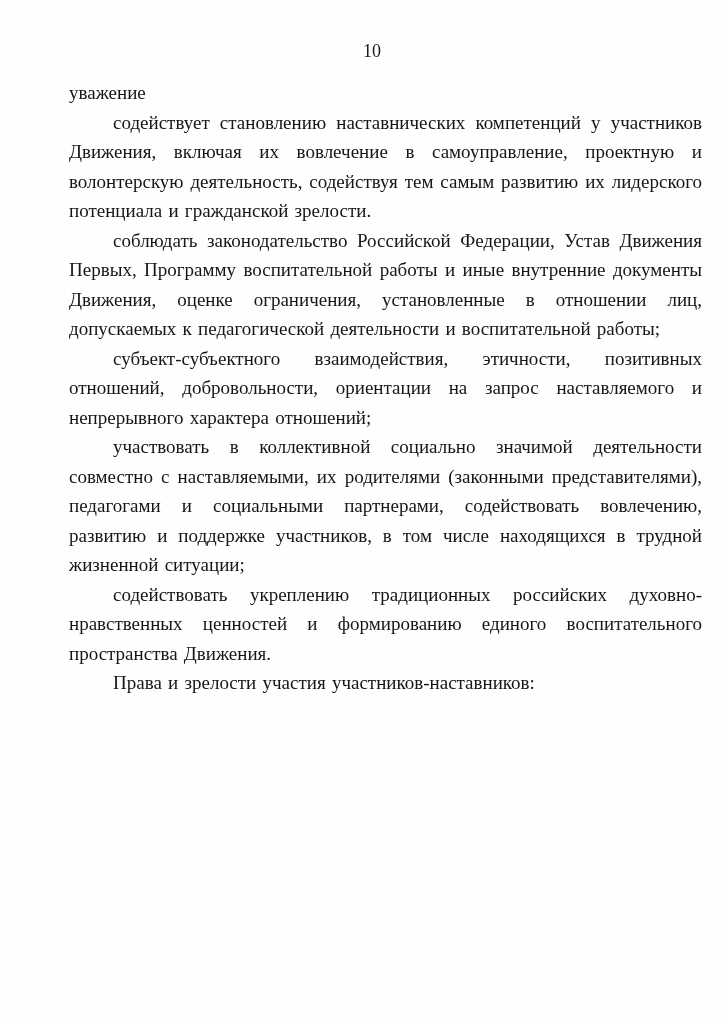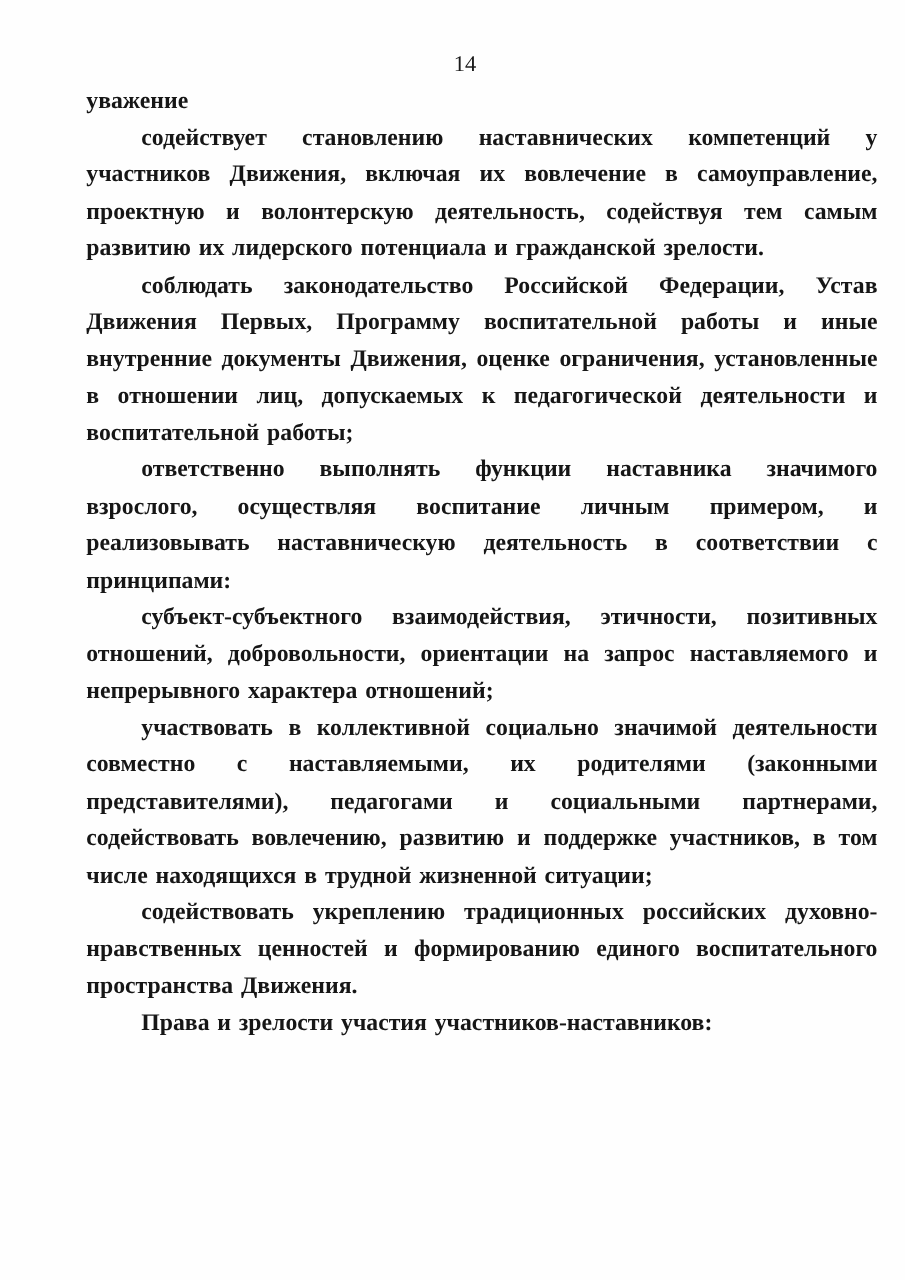--- a/index.html
+++ b/index.html
@@ -55,7 +55,7 @@
 
 <div class="page">
 
-  <div class="page-number">14</div>
+  <div class="page-number">10</div>
 
   <div class="content">
     <p class="cont">уважение</p>

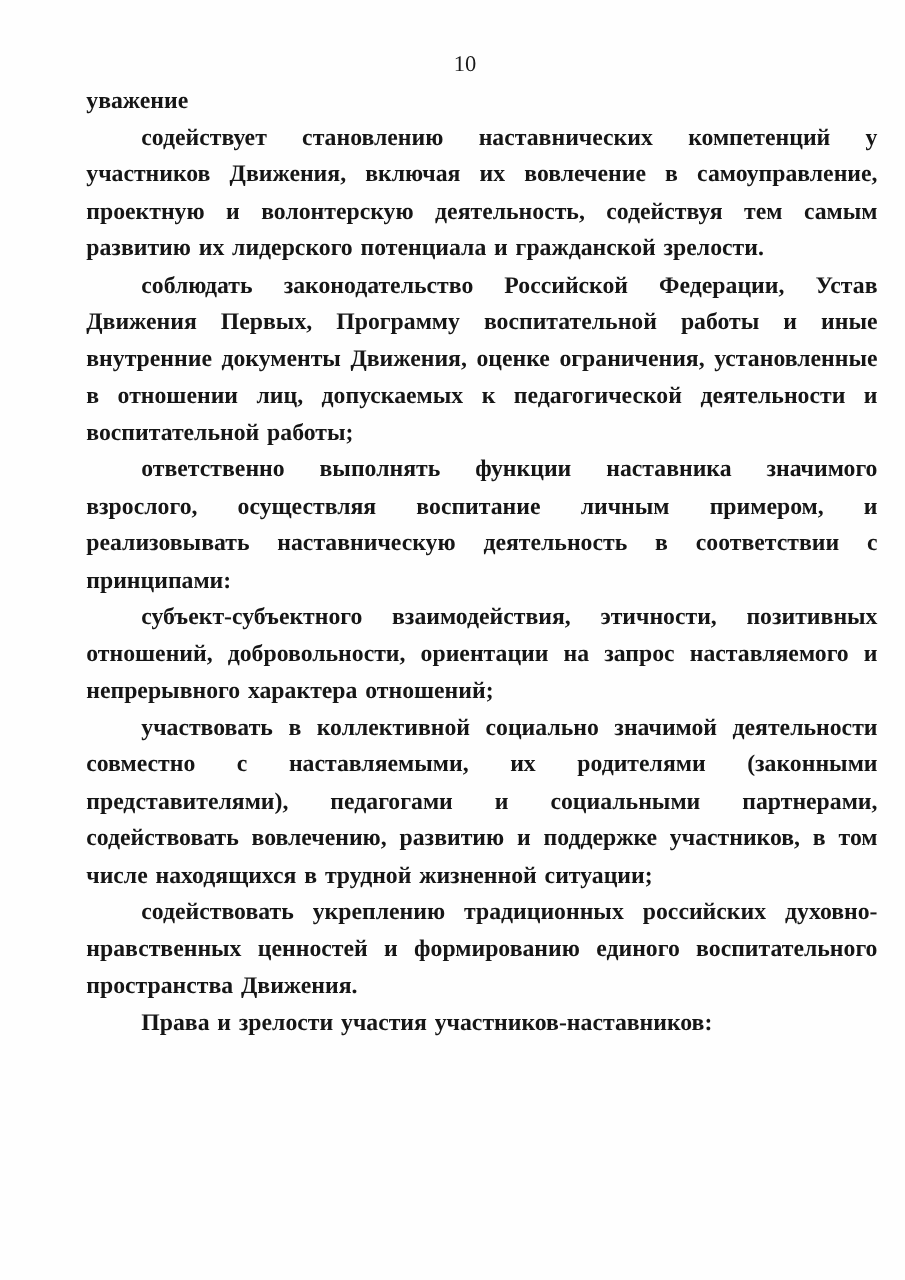--- a/index.html
+++ b/index.html
@@ -28,10 +28,9 @@
   }
   .content {
     position: absolute;
-    top: 66px;
+    top: 78px;
     left: 69px;
     width: 633px;
-    font-weight: bold;
   }
   .content p {
     margin: 0;

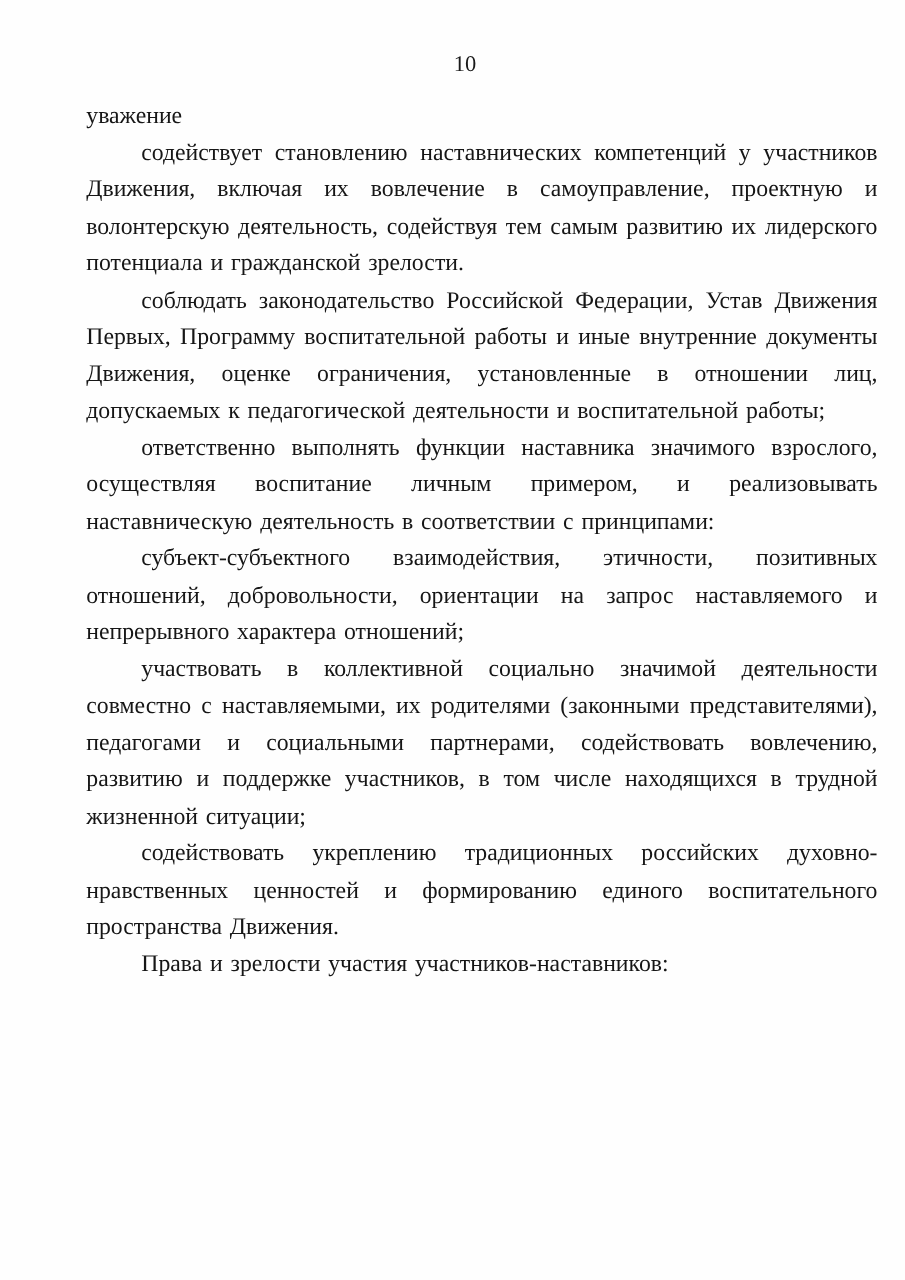--- a/index.html
+++ b/index.html
@@ -60,7 +60,6 @@
     <p class="cont">уважение</p>
     <p class="ind">содействует становлению наставнических компетенций у участников Движения, включая их вовлечение в самоуправление, проектную и волонтерскую деятельность, содействуя тем самым развитию их лидерского потенциала и гражданской зрелости.</p>
     <p class="ind">соблюдать законодательство Российской Федерации, Устав Движения Первых, Программу воспитательной работы и иные внутренние документы Движения, оценке ограничения, установленные в отношении лиц, допускаемых к педагогической деятельности и воспитательной работы;</p>
-    <p class="ind">ответственно выполнять функции наставника значимого взрослого, осуществляя воспитание личным примером, и реализовывать наставническую деятельность в соответствии с принципами:</p>
     <p class="ind">субъект-субъектного взаимодействия, этичности, позитивных отношений, добровольности, ориентации на запрос наставляемого и непрерывного характера отношений;</p>
     <p class="ind">участвовать в коллективной социально значимой деятельности совместно с наставляемыми, их родителями (законными представителями), педагогами и социальными партнерами, содействовать вовлечению, развитию и поддержке участников, в том числе находящихся в трудной жизненной ситуации;</p>
     <p class="ind">содействовать укреплению традиционных российских духовно-нравственных ценностей и формированию единого воспитательного пространства Движения.</p>

